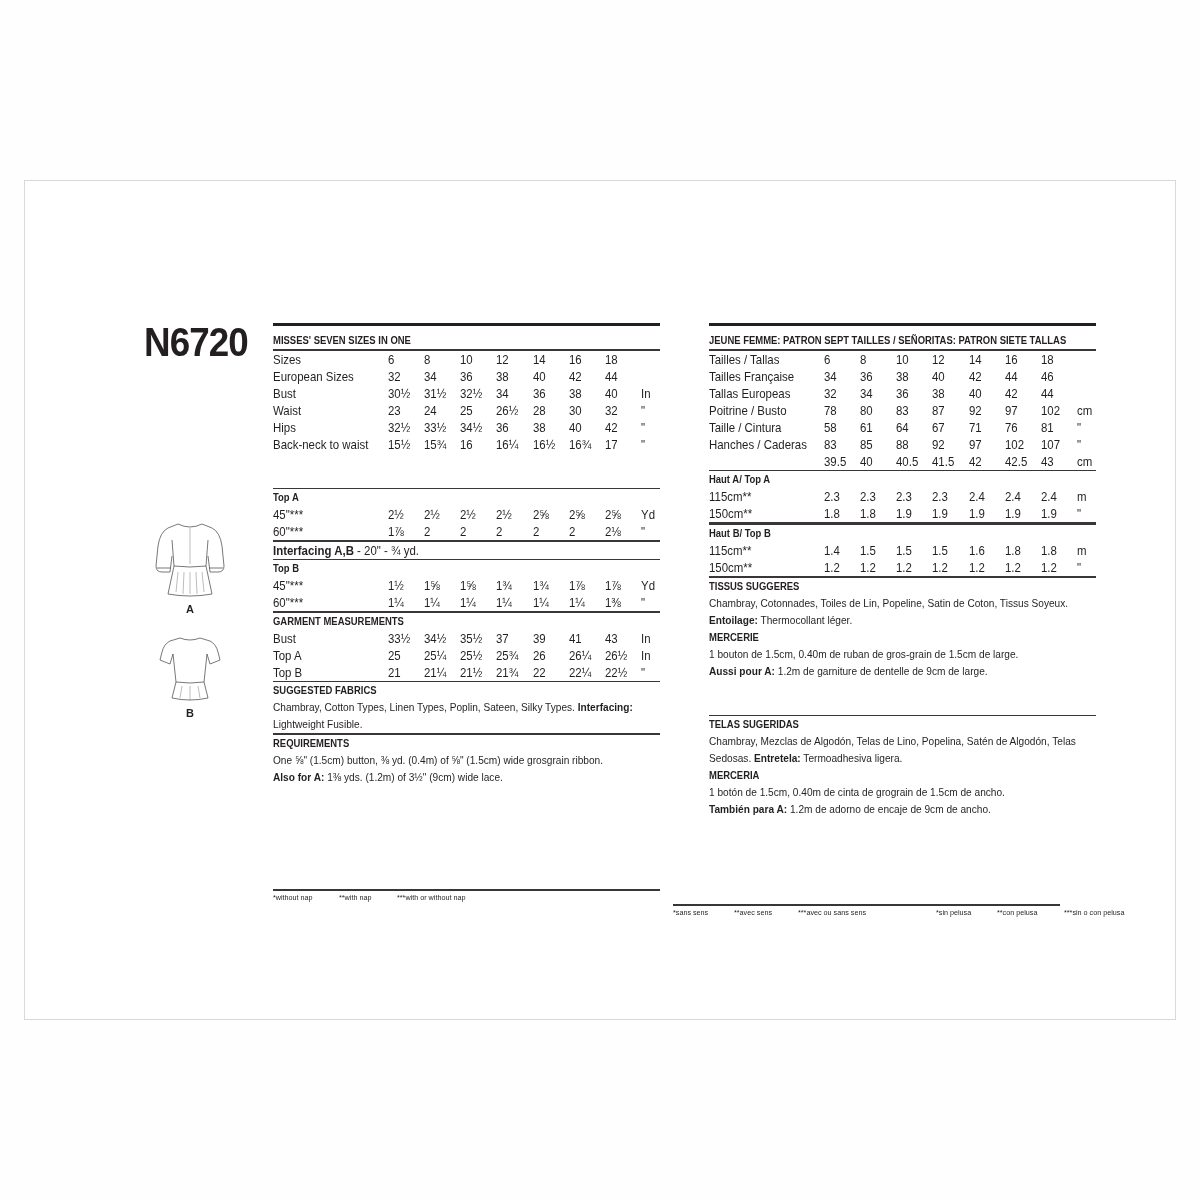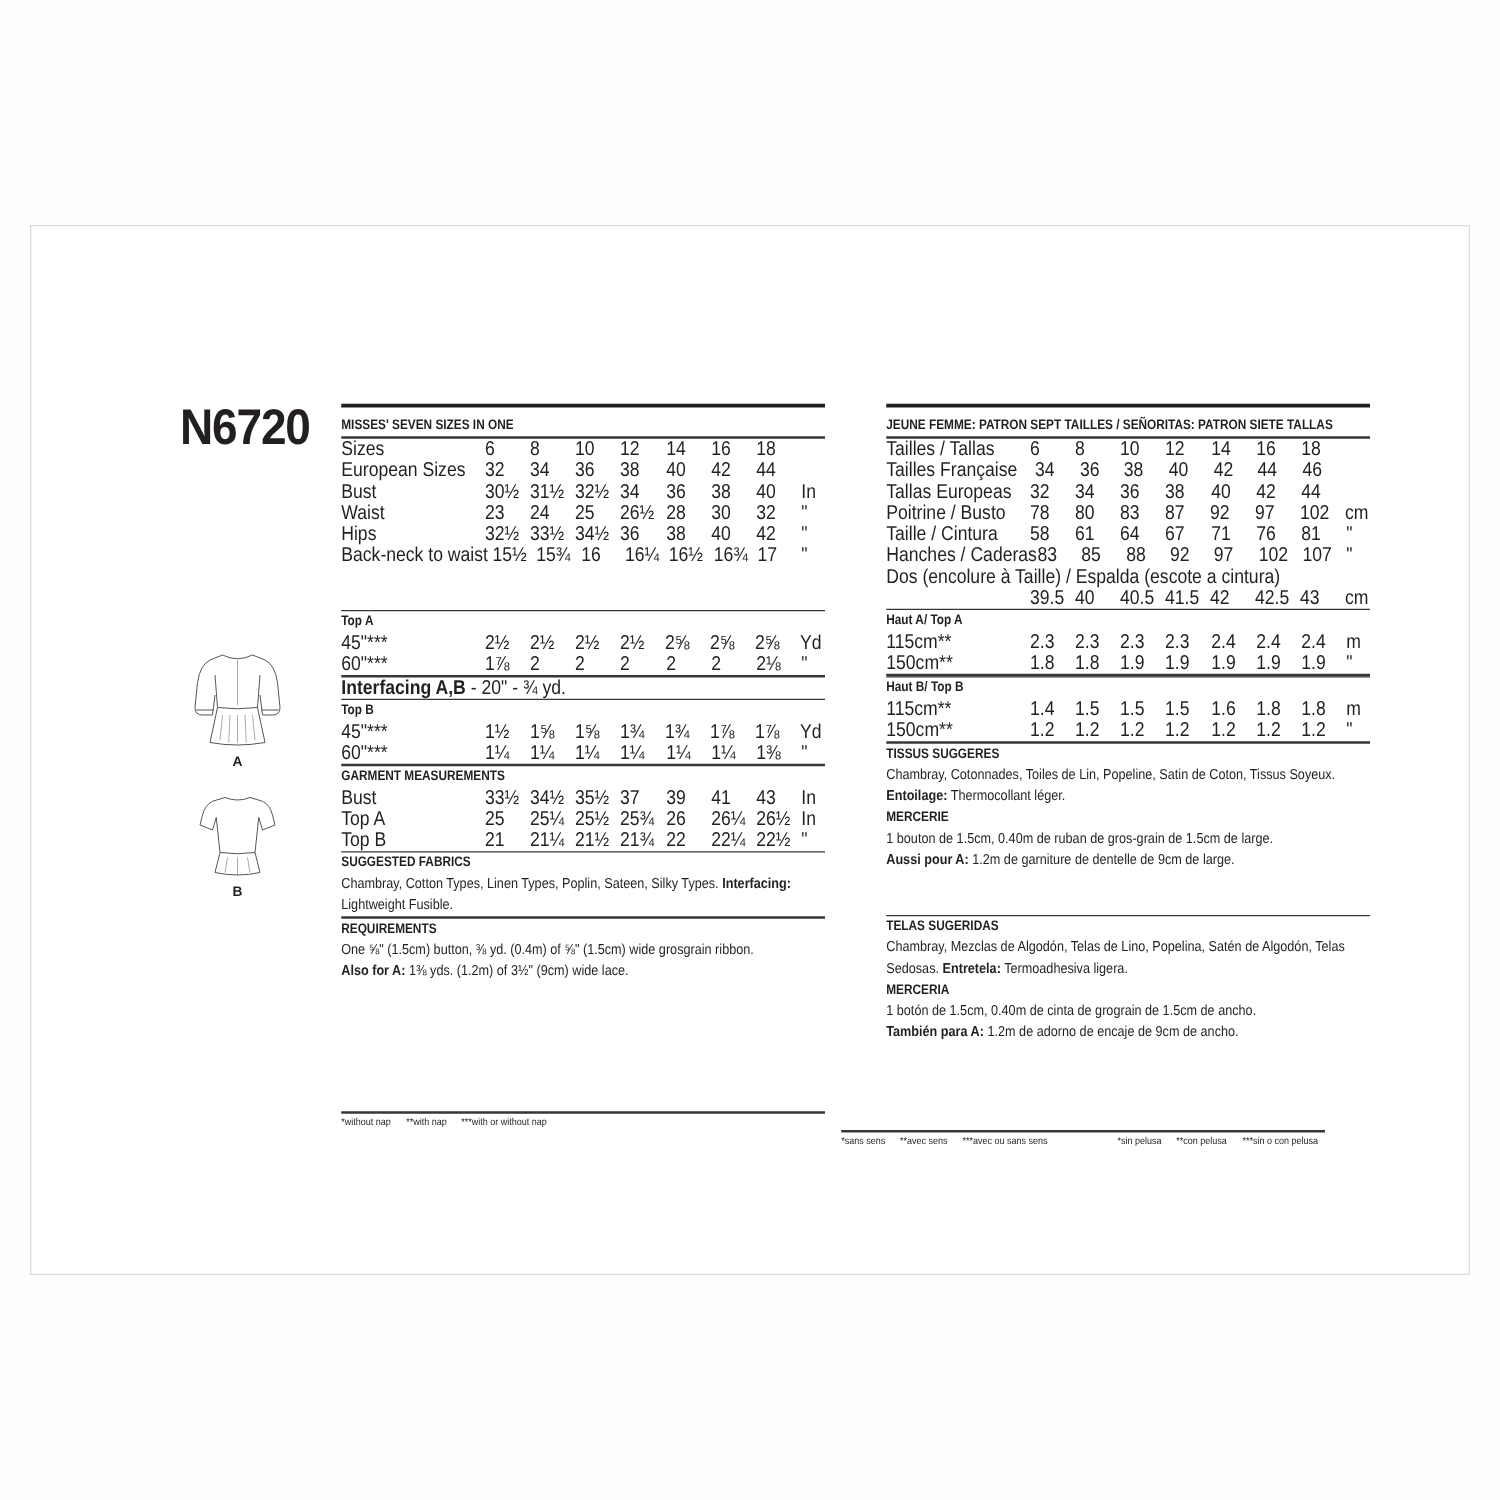--- a/index.html
+++ b/index.html
@@ -24,7 +24,7 @@
     font-weight: bold; font-size: 11px; line-height: 17px; height: 17px;
     white-space: nowrap; transform: scaleX(0.86); transform-origin: left center;
   }
-  .row { display: flex; height: 17px; line-height: 17px; font-size: 16px; white-space: nowrap; align-items: center; }
+  .row { display: flex; height: 17px; line-height: 17px; font-size: 13px; white-space: nowrap; align-items: center; }
   .row .lbl { width: 121px; transform: scaleX(0.88); transform-origin: left center; }
   .row .v { width: 38px; transform: scaleX(0.88); transform-origin: left center; }
   .row .u { width: 20px; text-align: left; transform: scaleX(0.88); transform-origin: left center; }

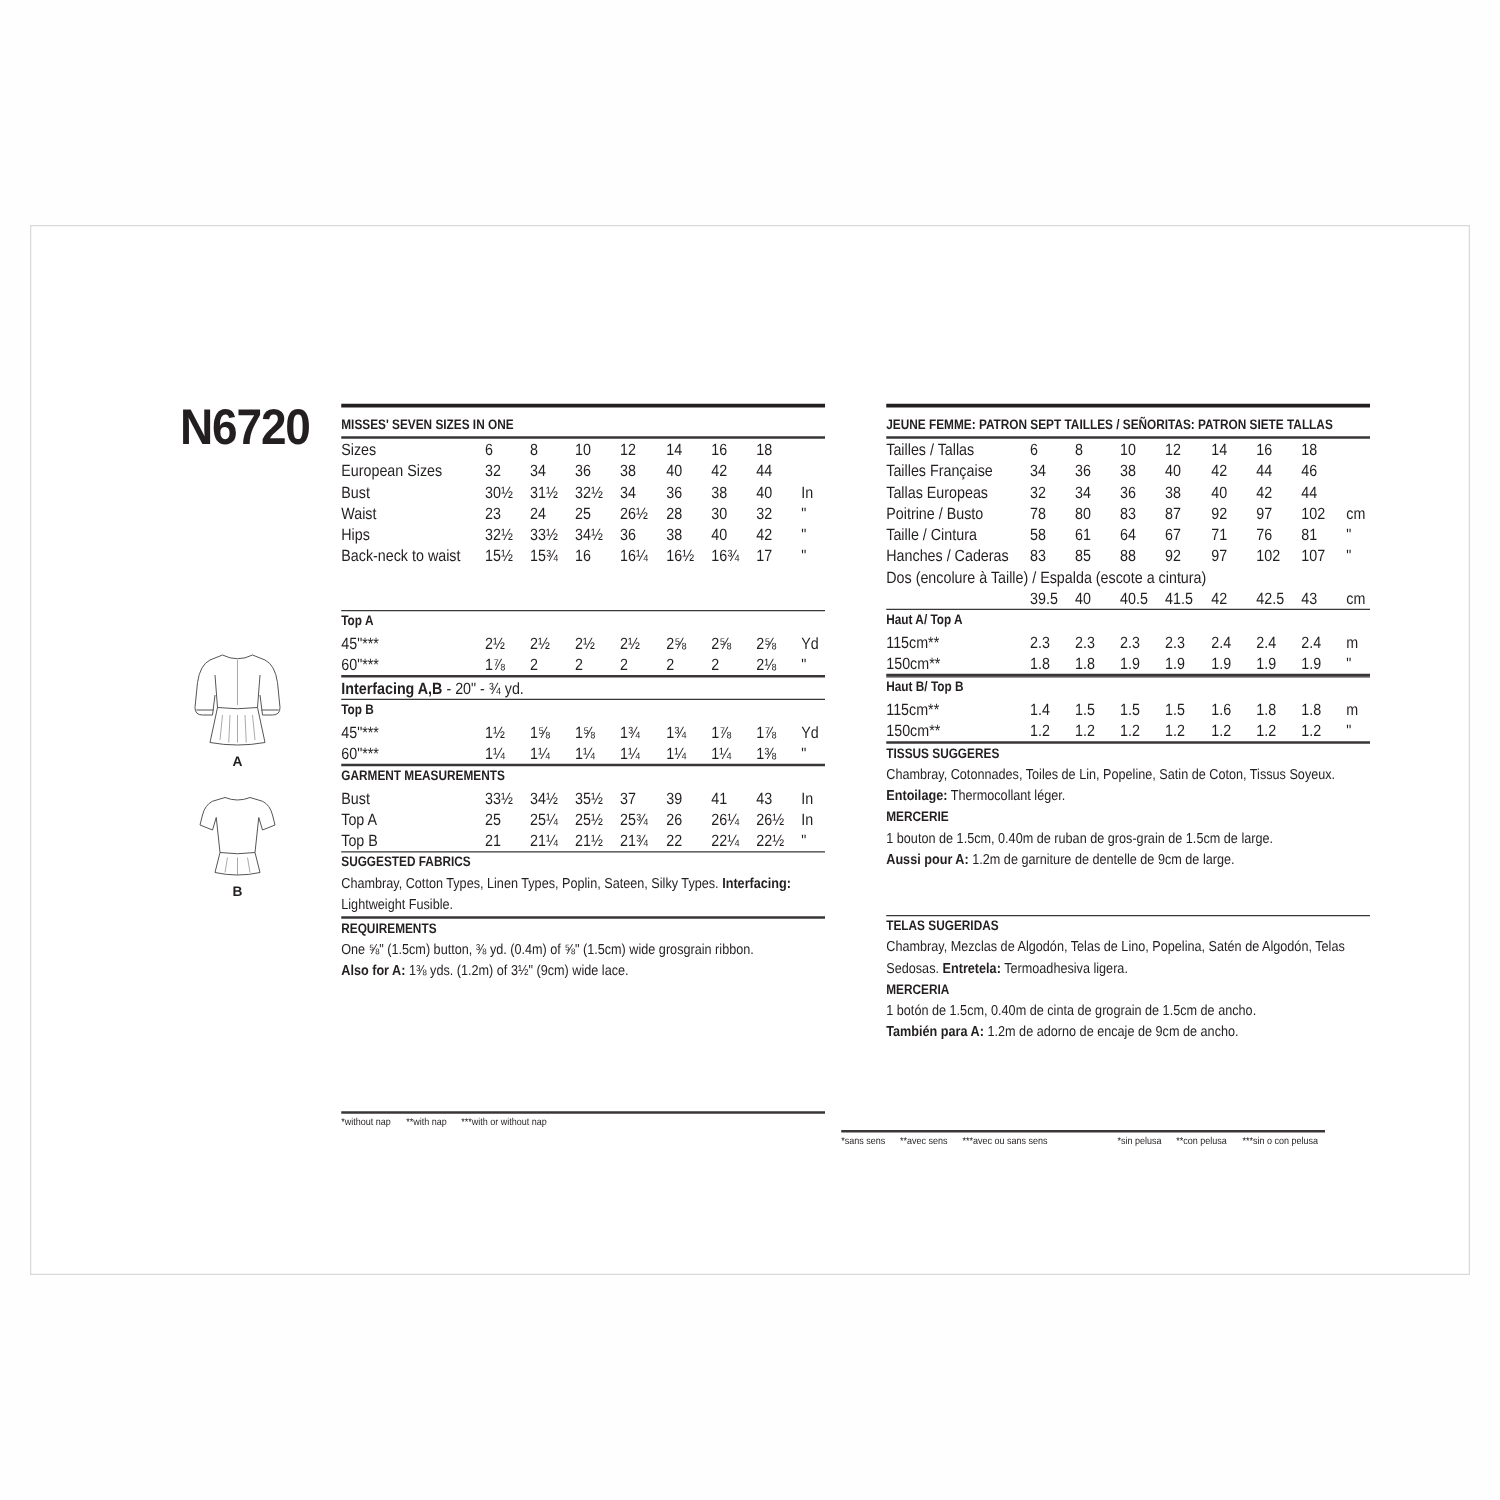--- a/index.html
+++ b/index.html
@@ -320,9 +320,6 @@
       <span class="u">"</span>
     </div>
     <div class="row">
-      <span class="lbl" style="width:auto;">Dos (encolure à Taille) / Espalda (escote a cintura)</span>
-    </div>
-    <div class="row">
       <span class="lbl"></span>
       <span class="v">39.5</span>
       <span class="v">40</span>

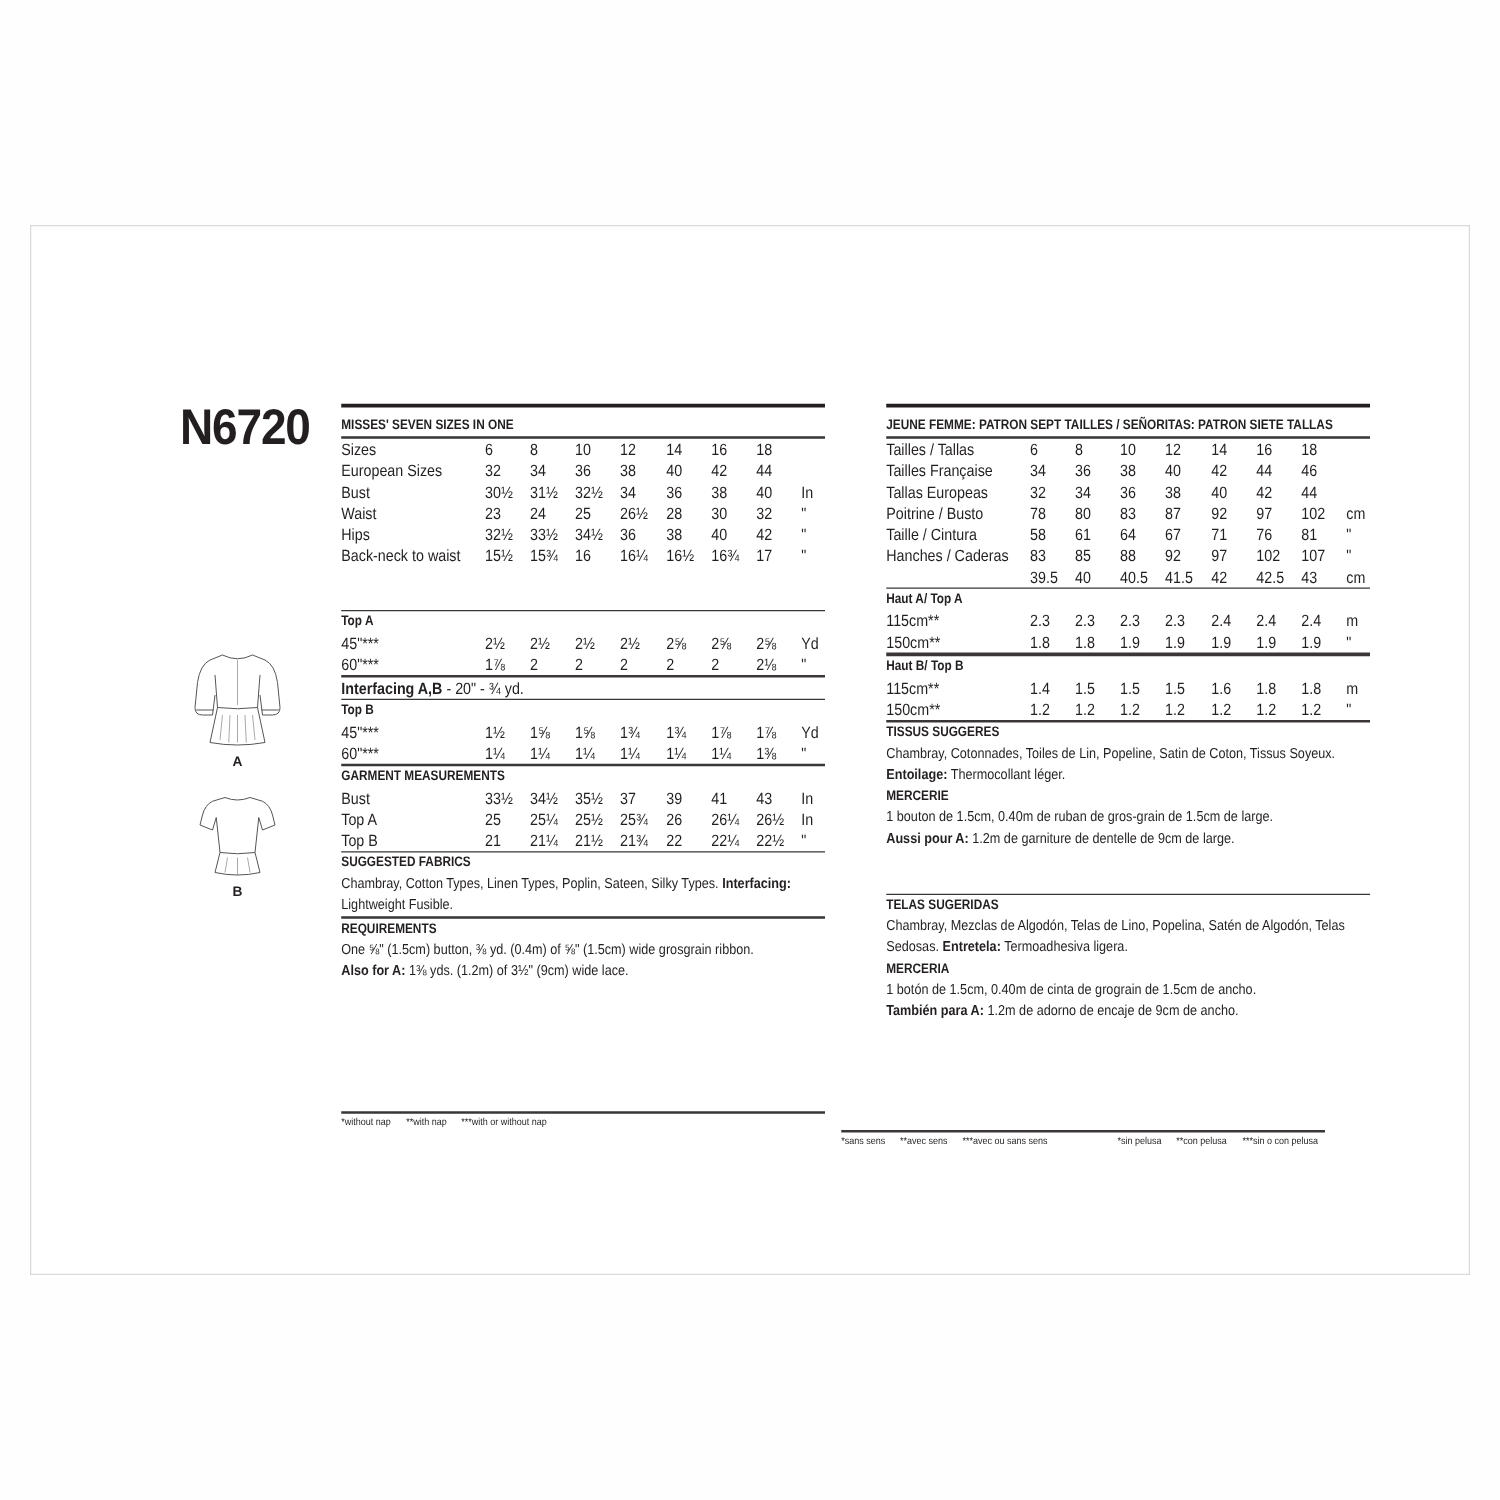--- a/index.html
+++ b/index.html
@@ -32,7 +32,7 @@
   .para b { font-weight: bold; }
   .foot { position: absolute; top: 889px; width: 387px; }
   .foot .line { height: 1.5px; background: #3a3637; }
-  .foot .txt { font-size: 8px; line-height: 14px; white-space: nowrap; display: flex; }
+  .foot .txt { font-size: 8px; line-height: 14px; white-space: nowrap; display: flex; gap: 14px; }
   .foot .txt span { margin-right: 8px; transform: scaleX(0.9); transform-origin: left center; }
   .illus { position: absolute; left: 148px; width: 84px; }
   .illus .lab { text-align: center; font-size: 11px; font-weight: bold; line-height: 14px; }

